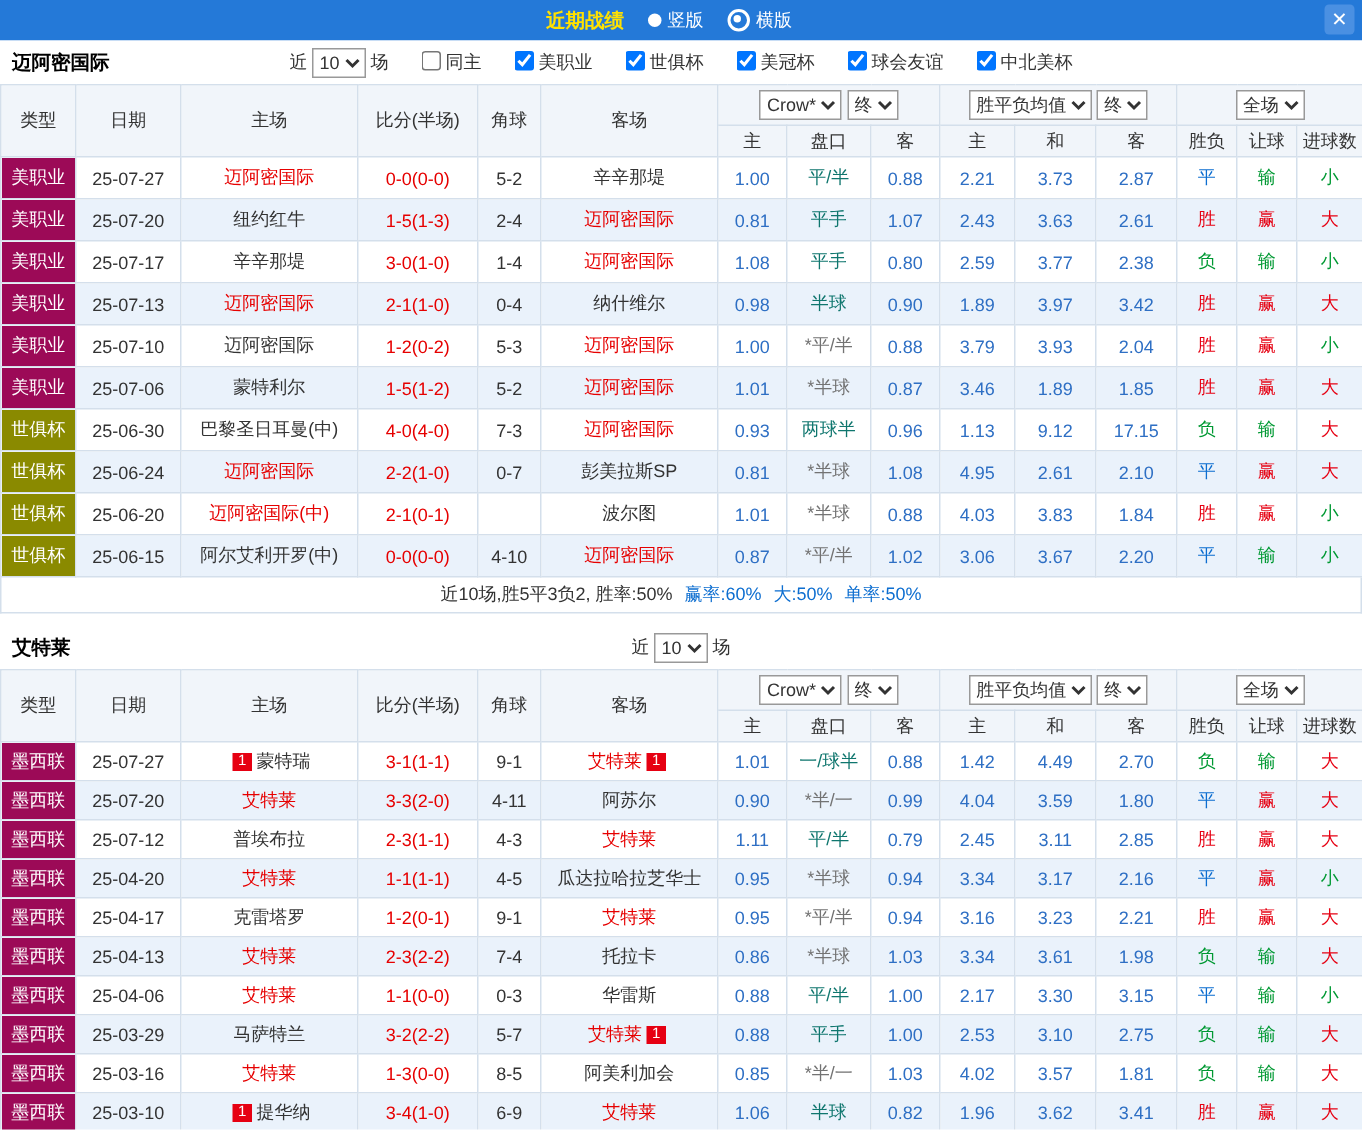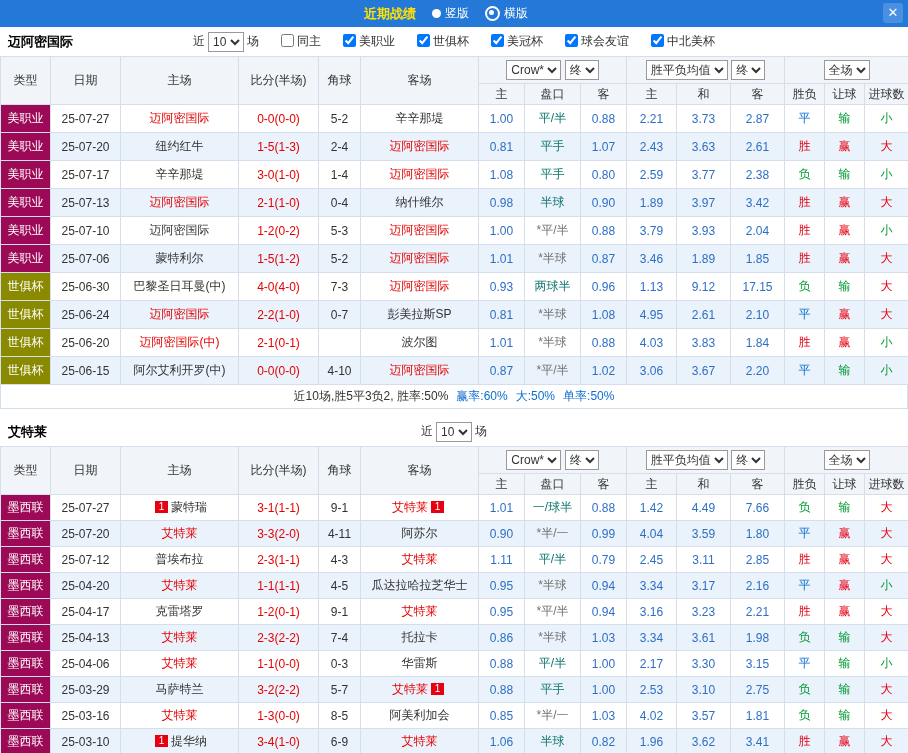--- a/index.html
+++ b/index.html
@@ -374,7 +374,7 @@
             <td class="num">0.88</td>
             <td class="num">1.42</td>
             <td class="num">4.49</td>
-            <td class="num">7.66</td>
+            <td class="num">2.70</td>
             <td class="res" style="color: rgb(0, 153, 51);">负</td>
             <td class="res" style="color: rgb(0, 153, 51);">输</td>
             <td class="res" style="color: rgb(230, 0, 18);">大</td>

